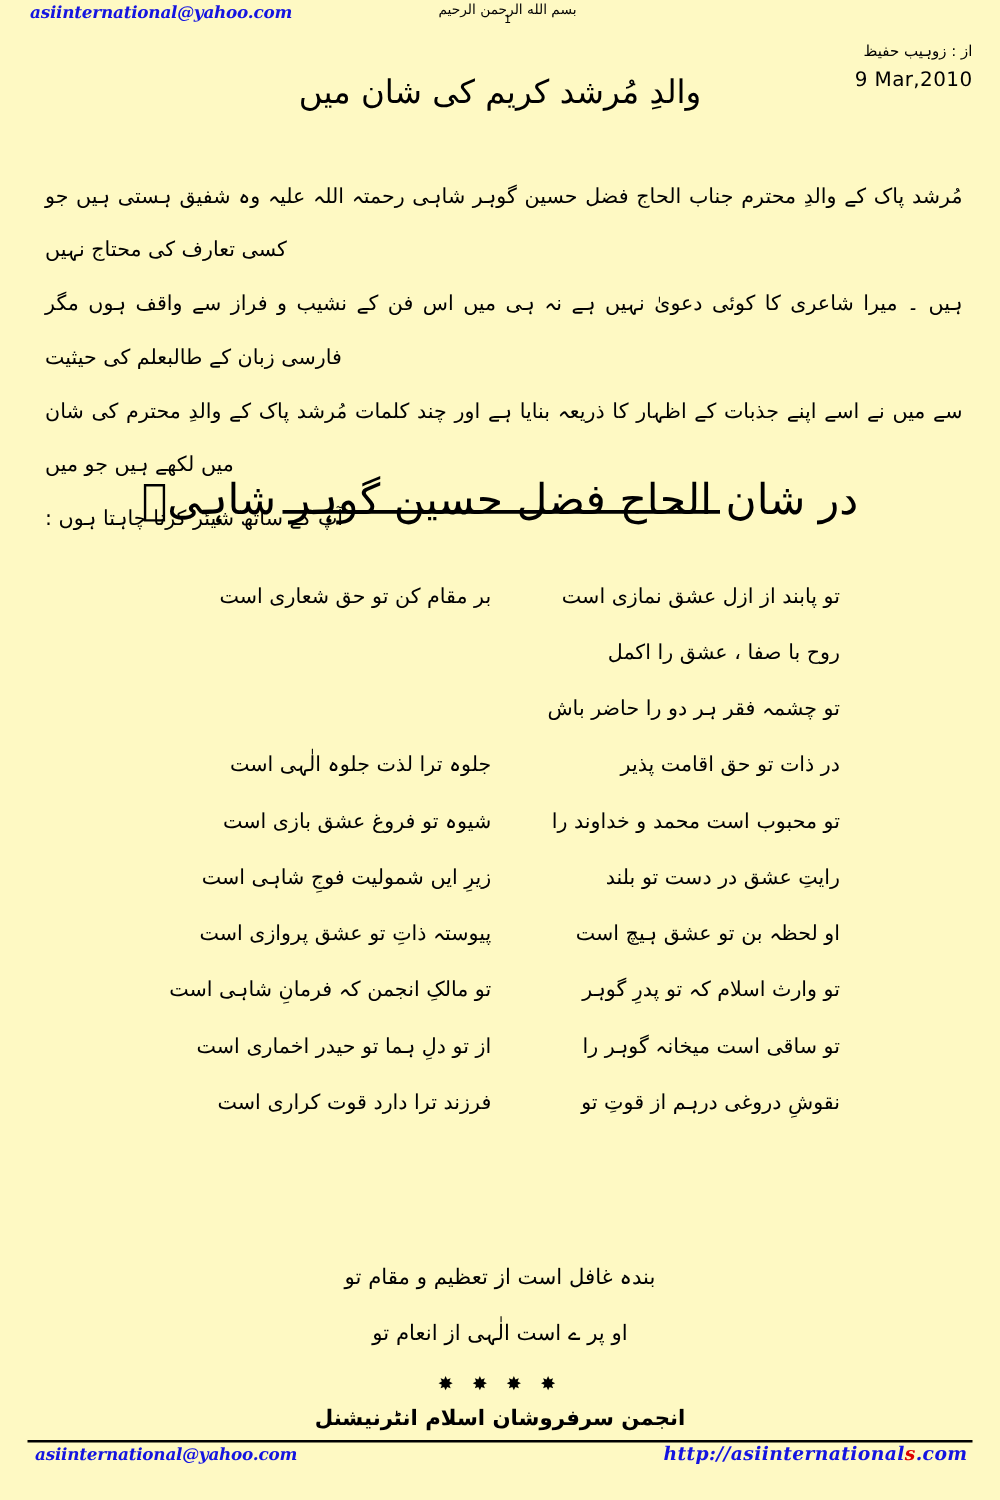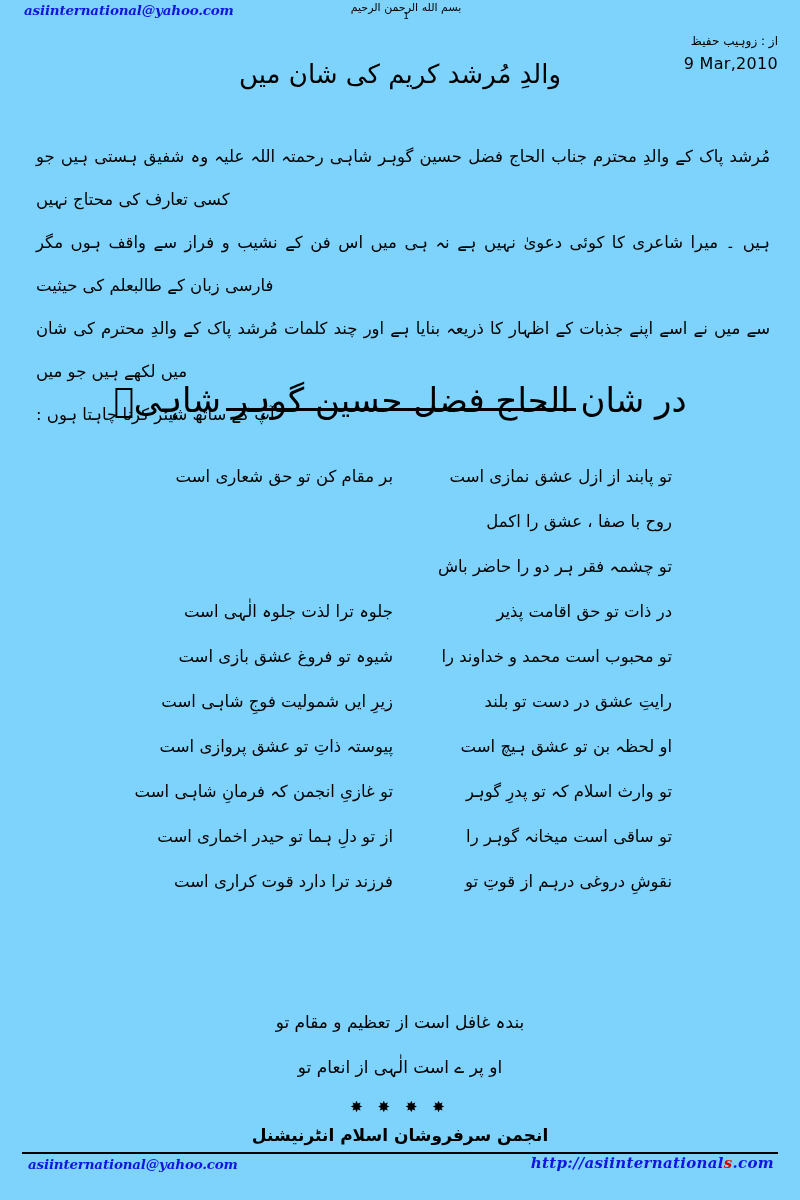--- a/index.html
+++ b/index.html
@@ -19,7 +19,7 @@
   .page {
     position: absolute;
     inset: 0;
-    background: #7dd3fc;
+    background: #fef9c3;
   }
 
   

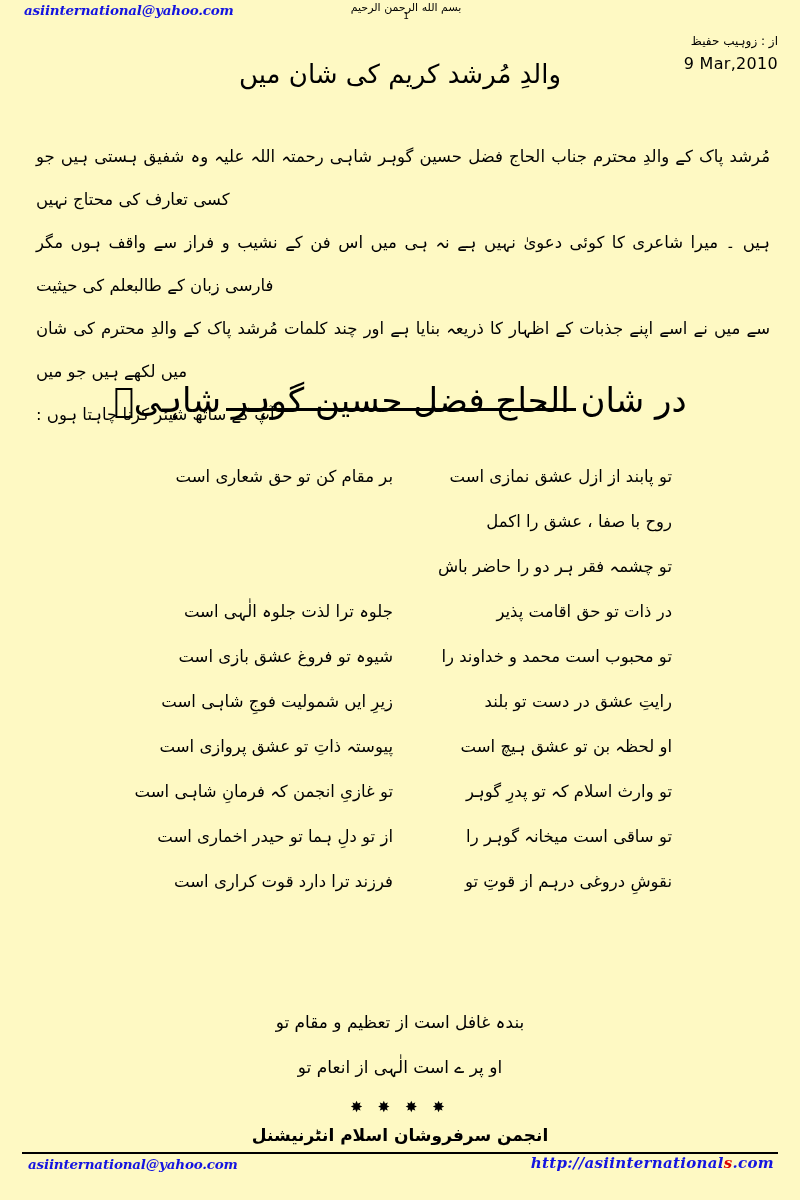--- a/index.html
+++ b/index.html
@@ -292,7 +292,7 @@
       <div class="hemistich right rtl urdu">او لحظہ بن تو عشق ہیچ است</div>
     </div>
     <div class="couplet">
-      <div class="hemistich left rtl urdu">تو غازیِ انجمن کہ فرمانِ شاہی است</div>
+      <div class="hemistich left rtl urdu">تو مالکِ انجمن کہ فرمانِ شاہی است</div>
       <div class="hemistich right rtl urdu">تو وارث اسلام کہ تو پدرِ گوہر</div>
     </div>
     <div class="couplet">

